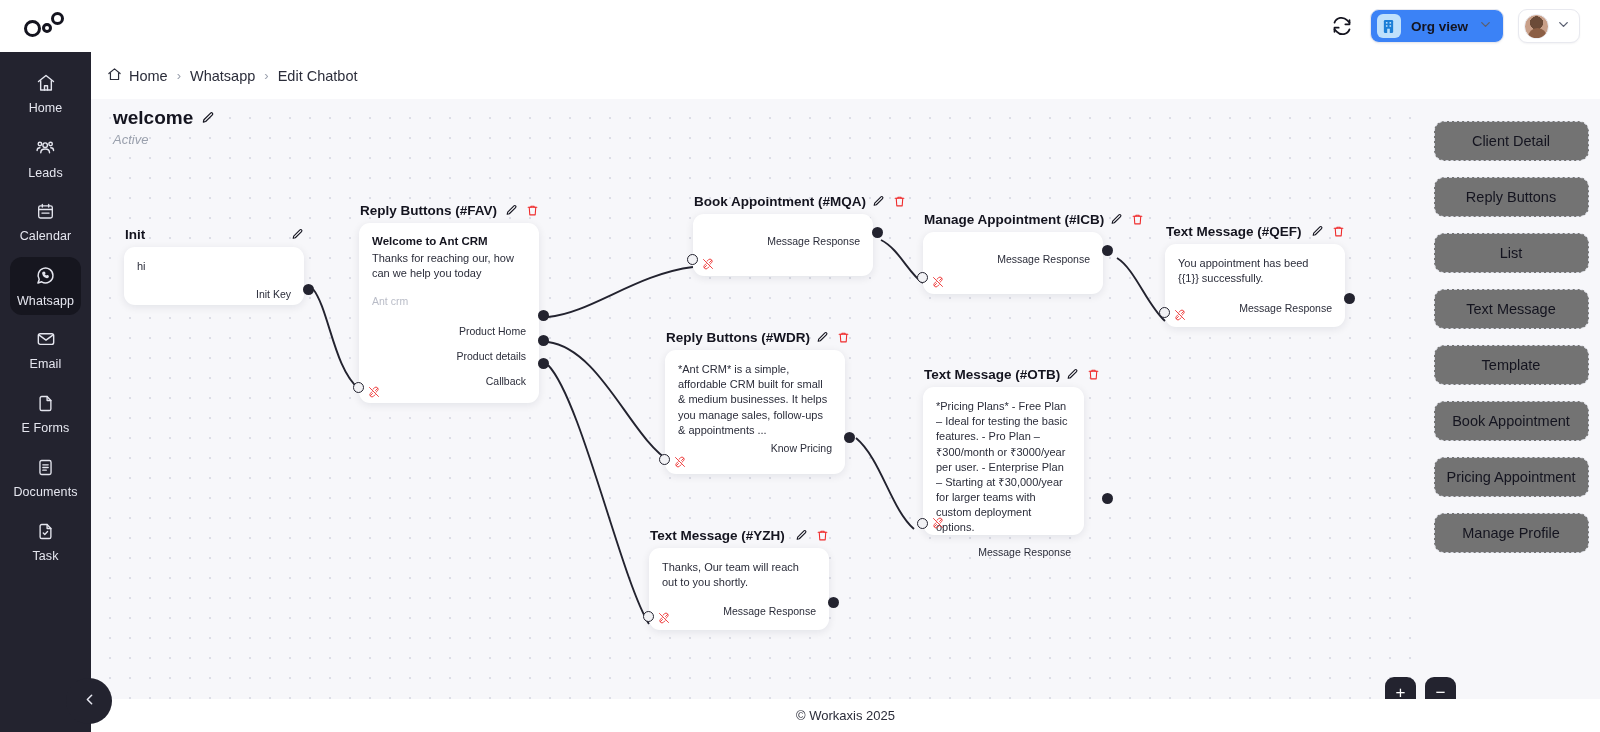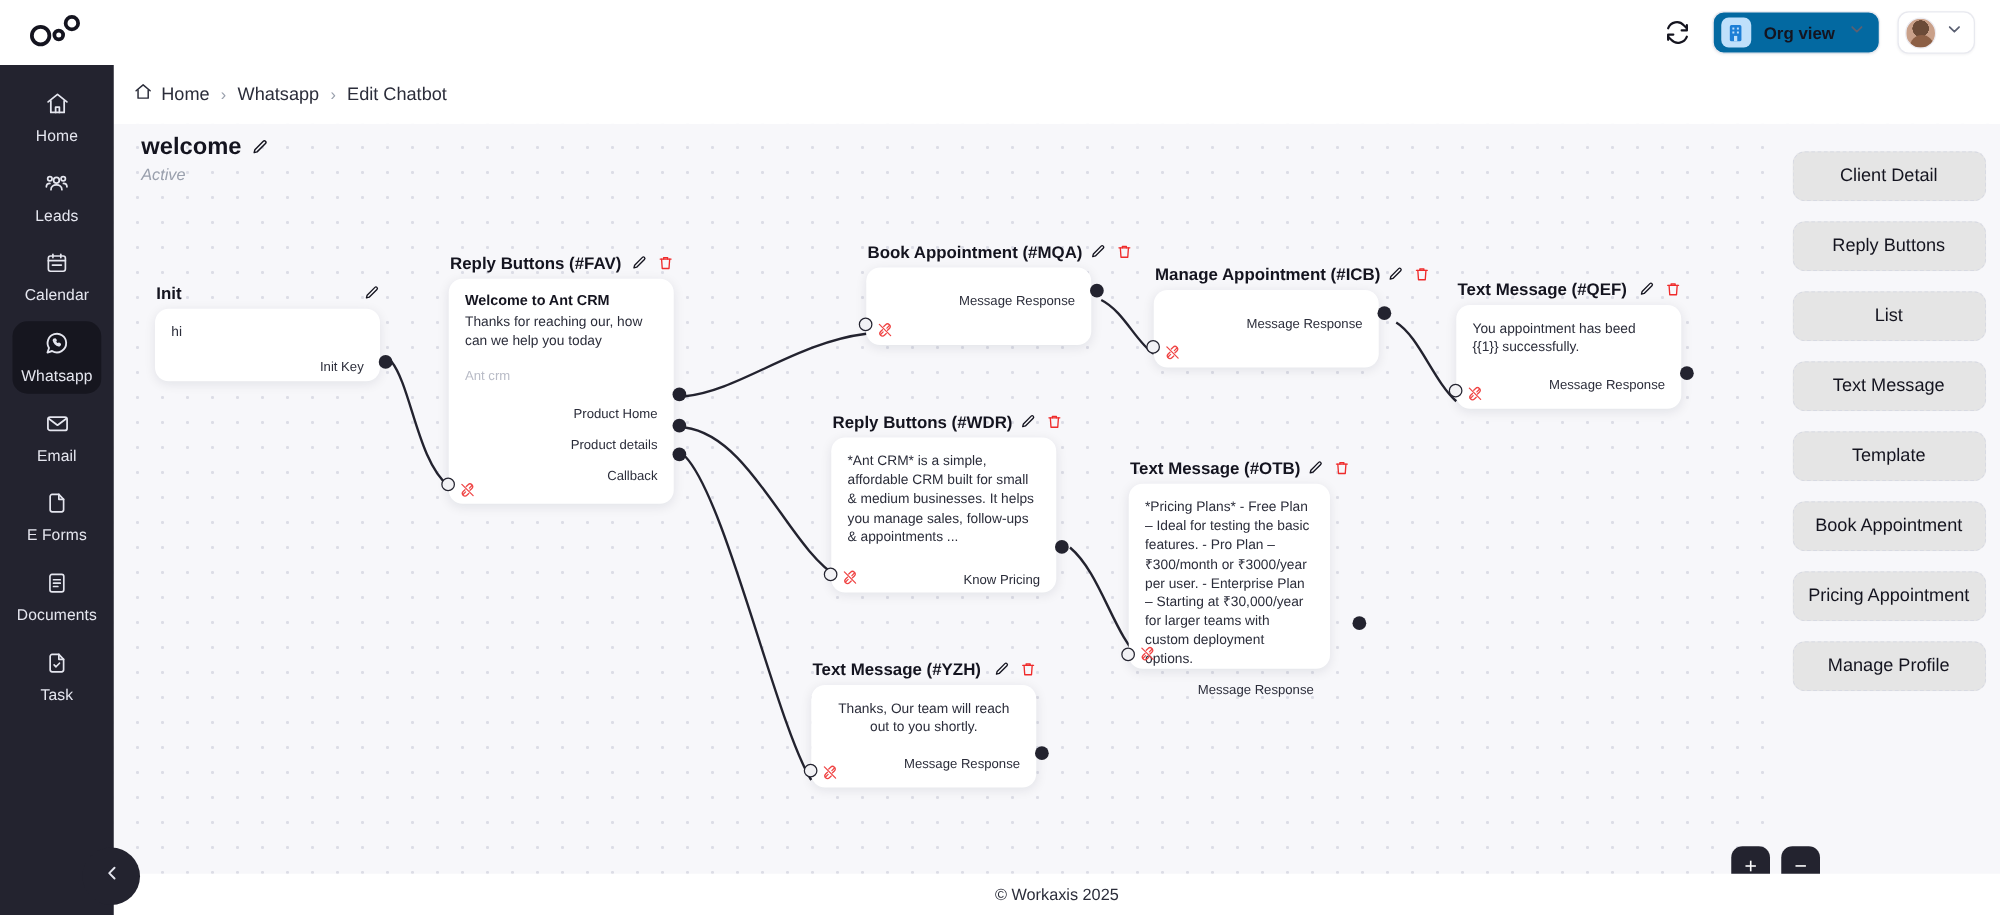--- a/index.html
+++ b/index.html
@@ -30,7 +30,7 @@
   }
   .orgview {
     display:flex; align-items:center; gap:10px;
-    background:#0369a1; border:1px solid #e8e9ef; border-radius:9px;
+    background:#3b82f6; border:1px solid #e8e9ef; border-radius:9px;
     padding:5px 10px 5px 6px; cursor:pointer; height:34px;
     box-shadow: 0 1px 2px rgba(16,24,40,.05);
   }

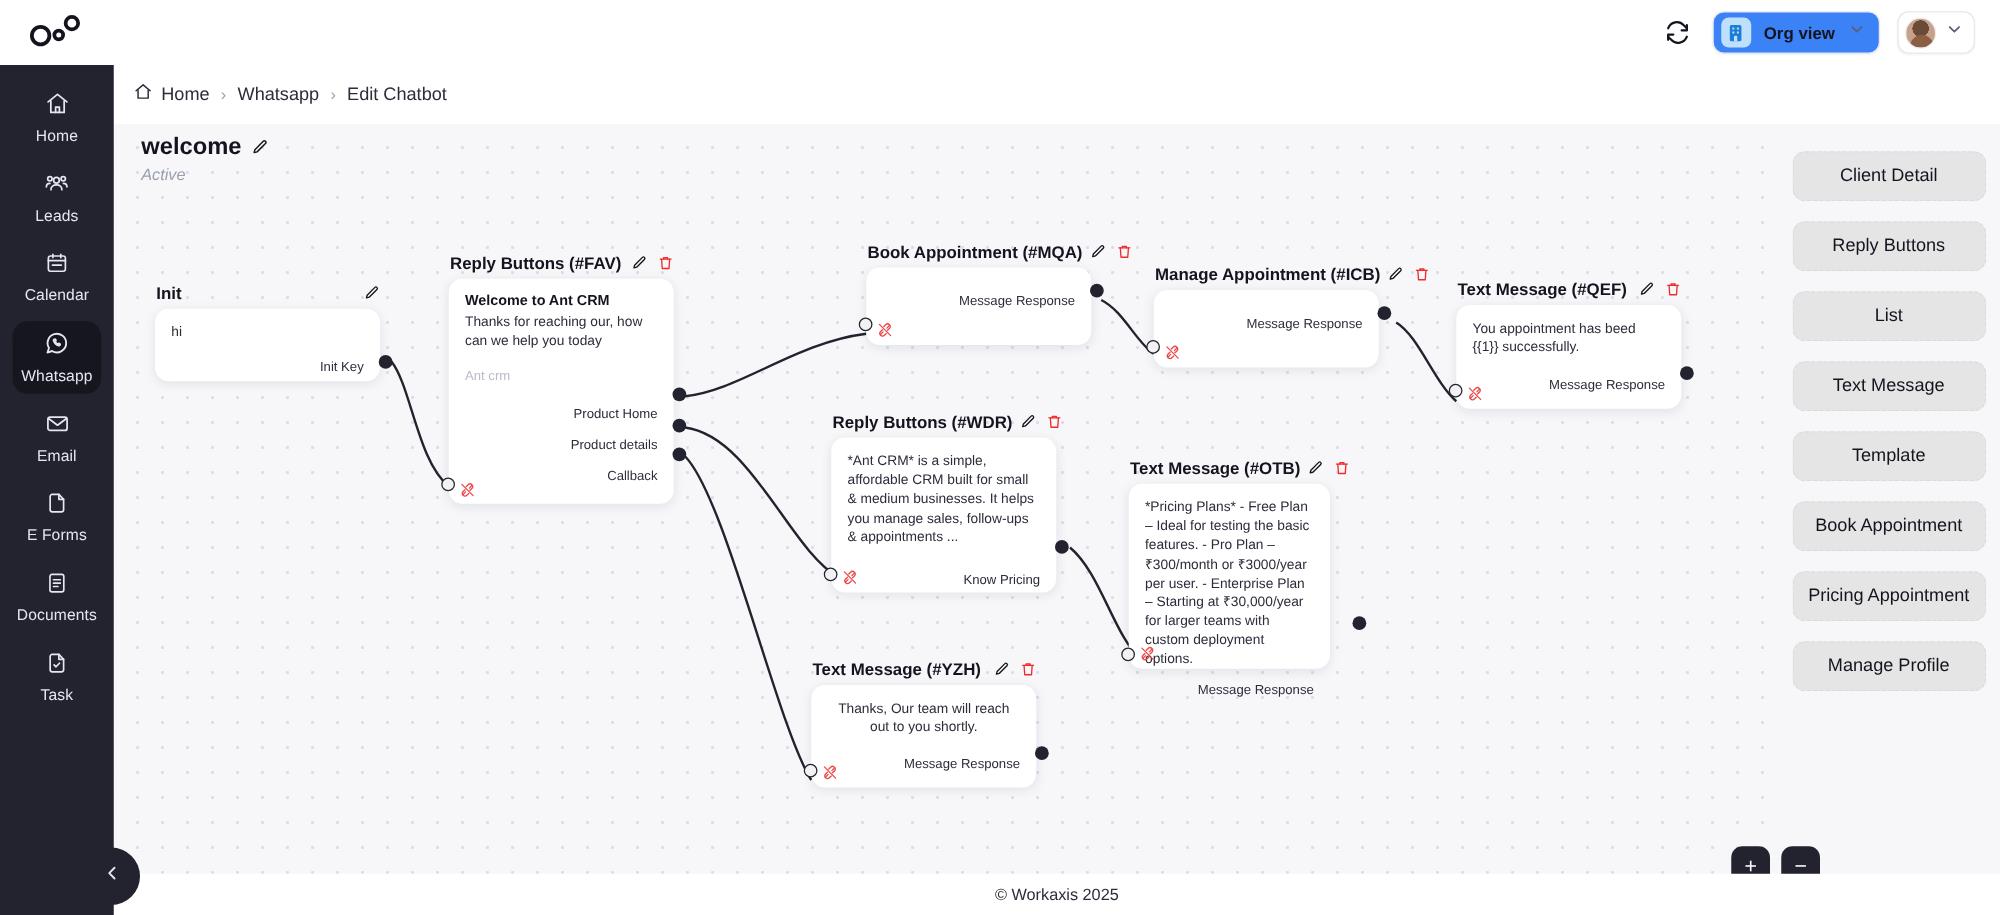--- a/index.html
+++ b/index.html
@@ -109,7 +109,7 @@
     align-items:center;
   }
   .panel-btn {
-    width:155px; height:40px; background:#e5e5e5;
+    width:155px; height:40px; background:#737373;
     border:1px dashed #d8dae2; border-radius:10px;
     display:flex; align-items:center; justify-content:center;
     font-size:14.5px; color:#14141f; cursor:pointer;

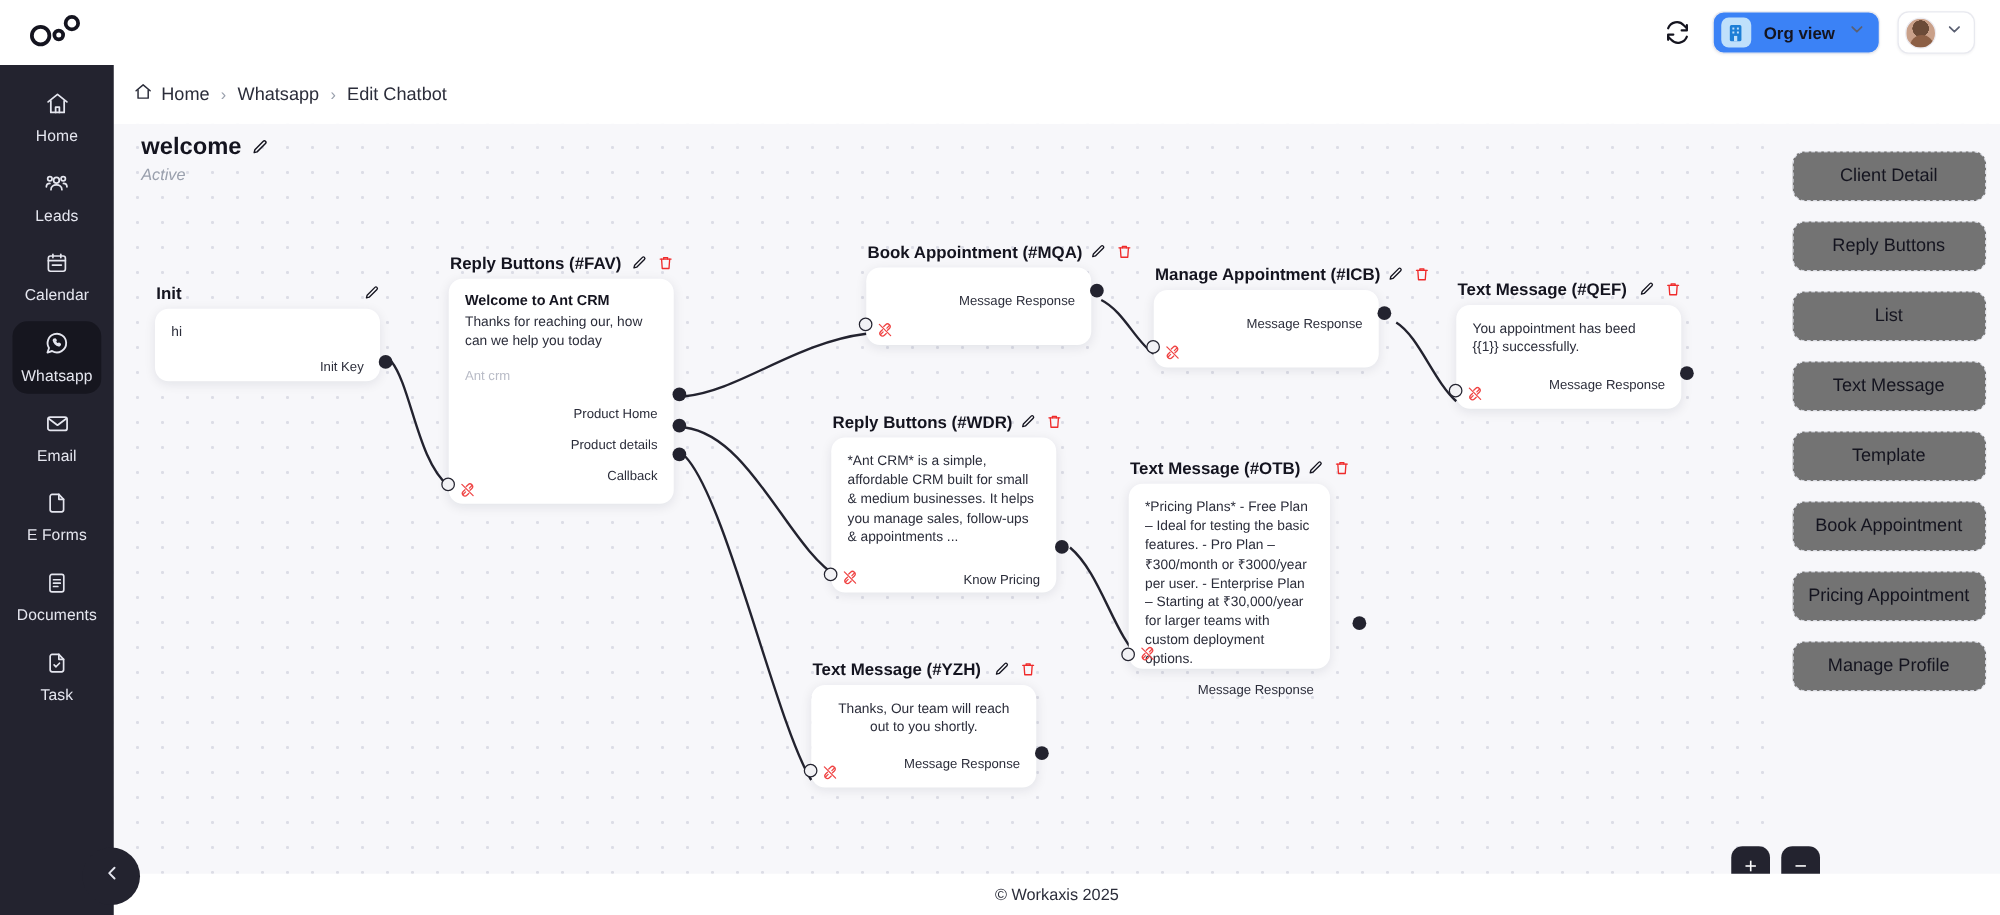--- a/index.html
+++ b/index.html
@@ -565,7 +565,7 @@
       <div class="dot-out" style="left:179px; top:102px;"></div>
     </div>
 
-    <div class="node" style="left:812px; top:268px; width:161px;">
+    <div class="node" style="left:832px; top:268px; width:161px;">
       <div class="node-head">
         <span class="node-title">Text Message (#OTB)</span>
         <span class="hicons">

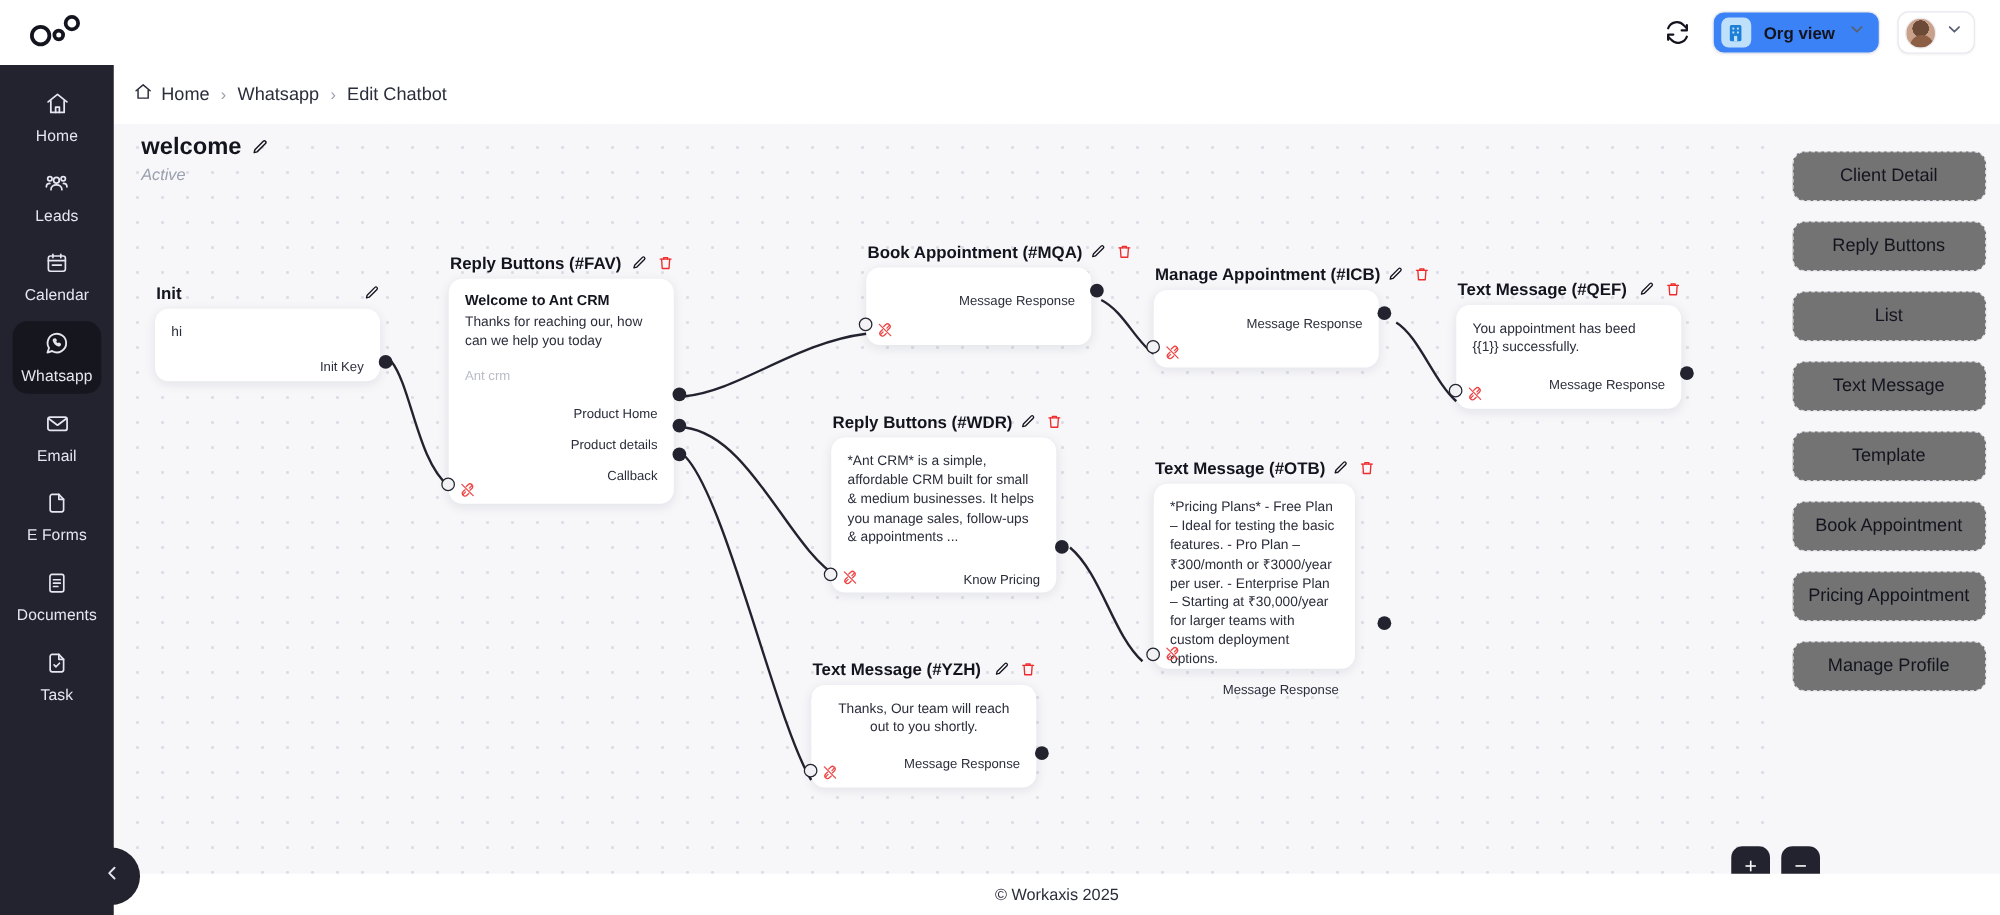--- a/index.html
+++ b/index.html
@@ -548,7 +548,7 @@
       </div>
       <div class="node-body" style="height:124px;">
         <div class="msg-text">*Ant CRM* is a simple, affordable CRM built for small &amp; medium businesses. It helps you manage sales, follow-ups &amp; appointments ...</div>
-        <div class="port-row" style="margin-top:20px;">
+        <div class="port-row" style="margin-top:4px;">
           <span class="port-label">Know Pricing</span>
         </div>
       </div>

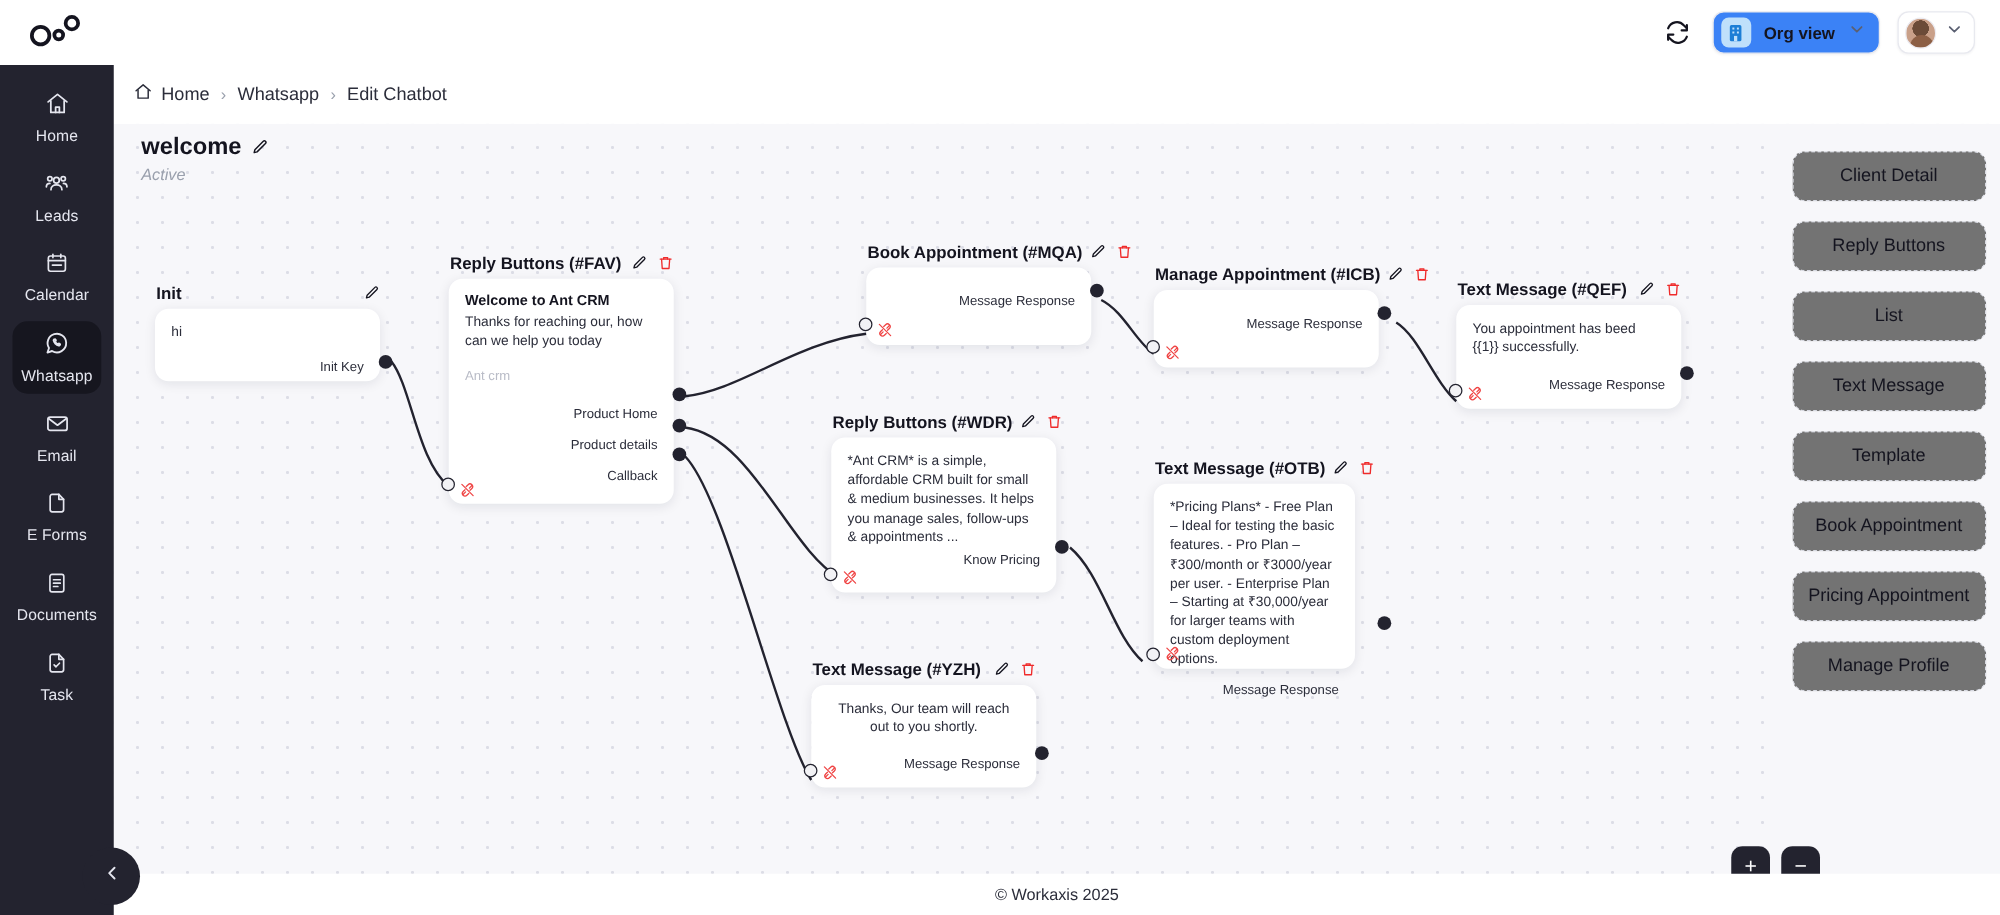--- a/index.html
+++ b/index.html
@@ -602,7 +602,7 @@
       <div class="dot-out" style="left:179px; top:126px;"></div>
     </div>
 
-    <div class="node" style="left:558px; top:429px; width:180px;text-align:center;">
+    <div class="node" style="left:558px; top:429px; width:180px;">
       <div class="node-head">
         <span class="node-title">Text Message (#YZH)</span>
         <span class="hicons">

